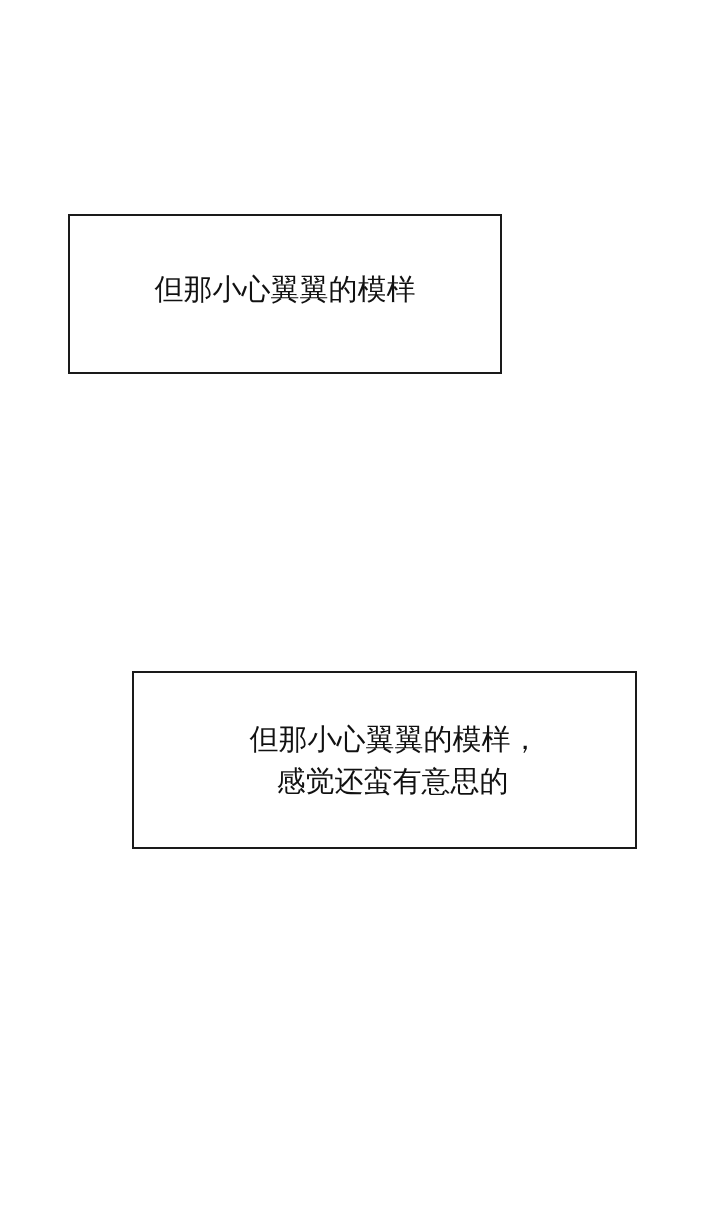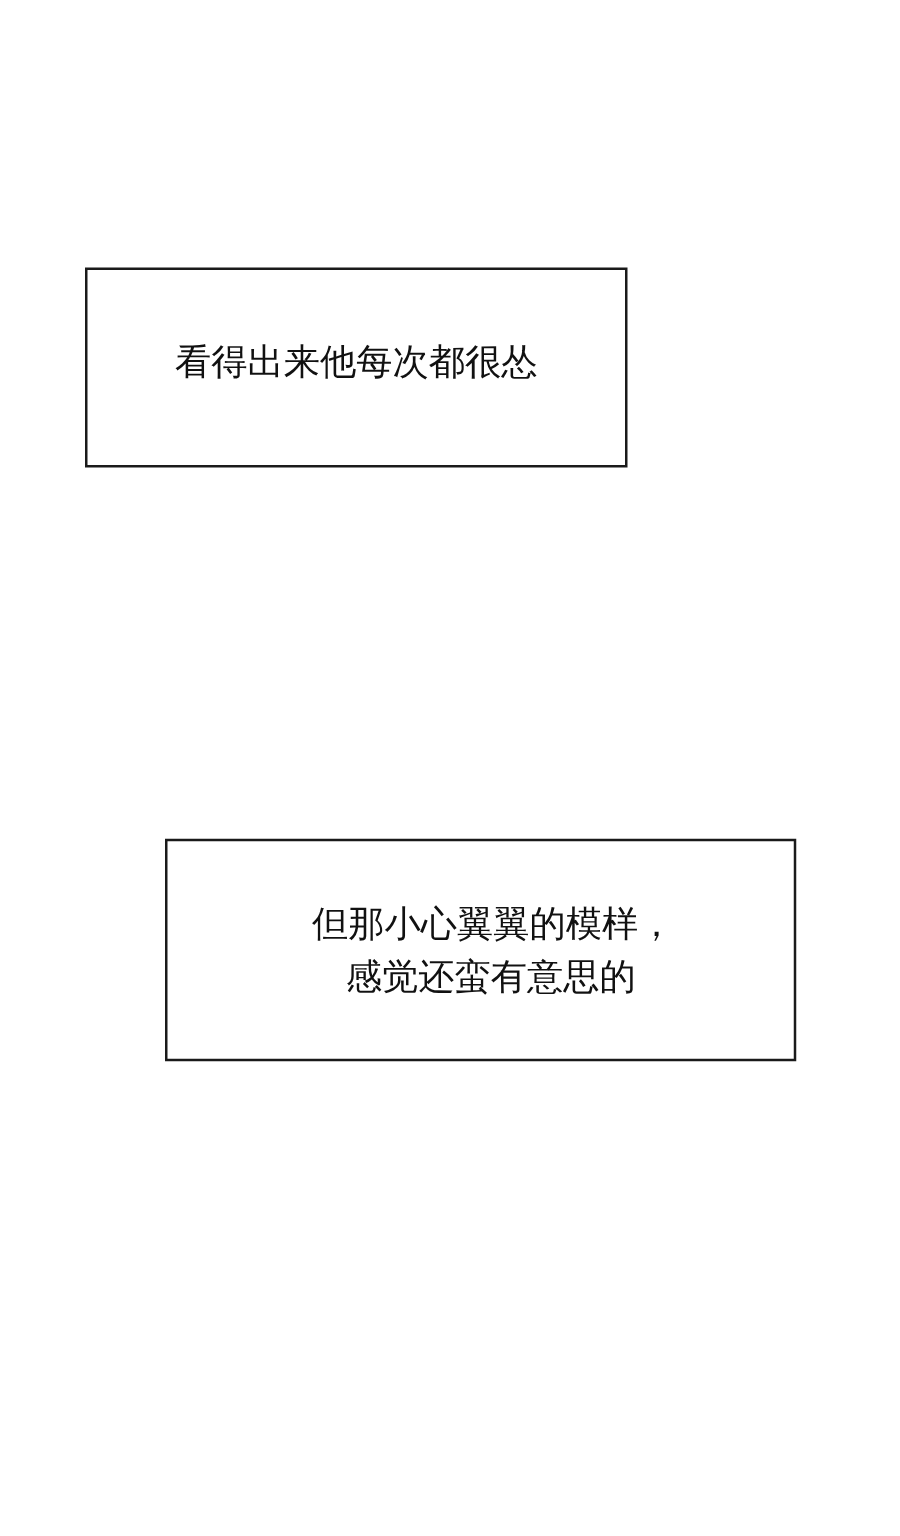--- a/index.html
+++ b/index.html
@@ -51,7 +51,7 @@
 <body>
 
 <div id="box1" class="caption-box">
-  <div class="caption-line">看得出来他每次都很怂</div>
+  <div class="caption-line">但那小心翼翼的模样</div>
 </div>
 
 <div id="box2" class="caption-box">

